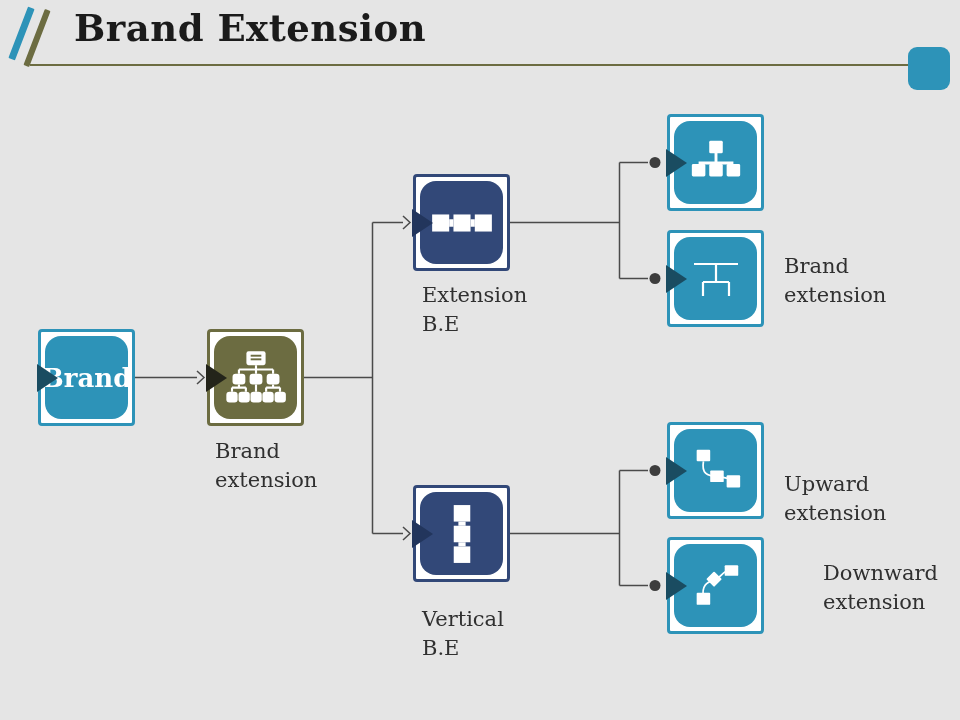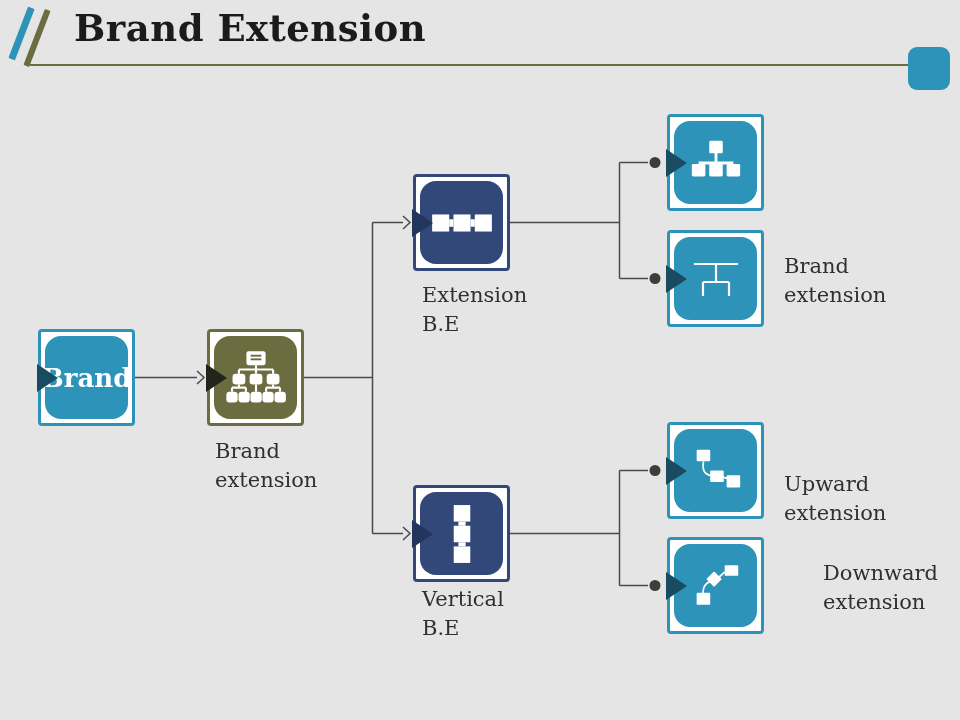--- a/index.html
+++ b/index.html
@@ -135,7 +135,7 @@
     </div>
     <span class="arrow"></span>
   </div>
-  <div class="caption" style="left:422px; top:585px; width:100px;">Vertical B.E</div>
+  <div class="caption" style="left:422px; top:605px; width:100px;">Vertical B.E</div>
 
   <div class="node teal" style="left:667px; top:114px;">
     <div class="inner">

